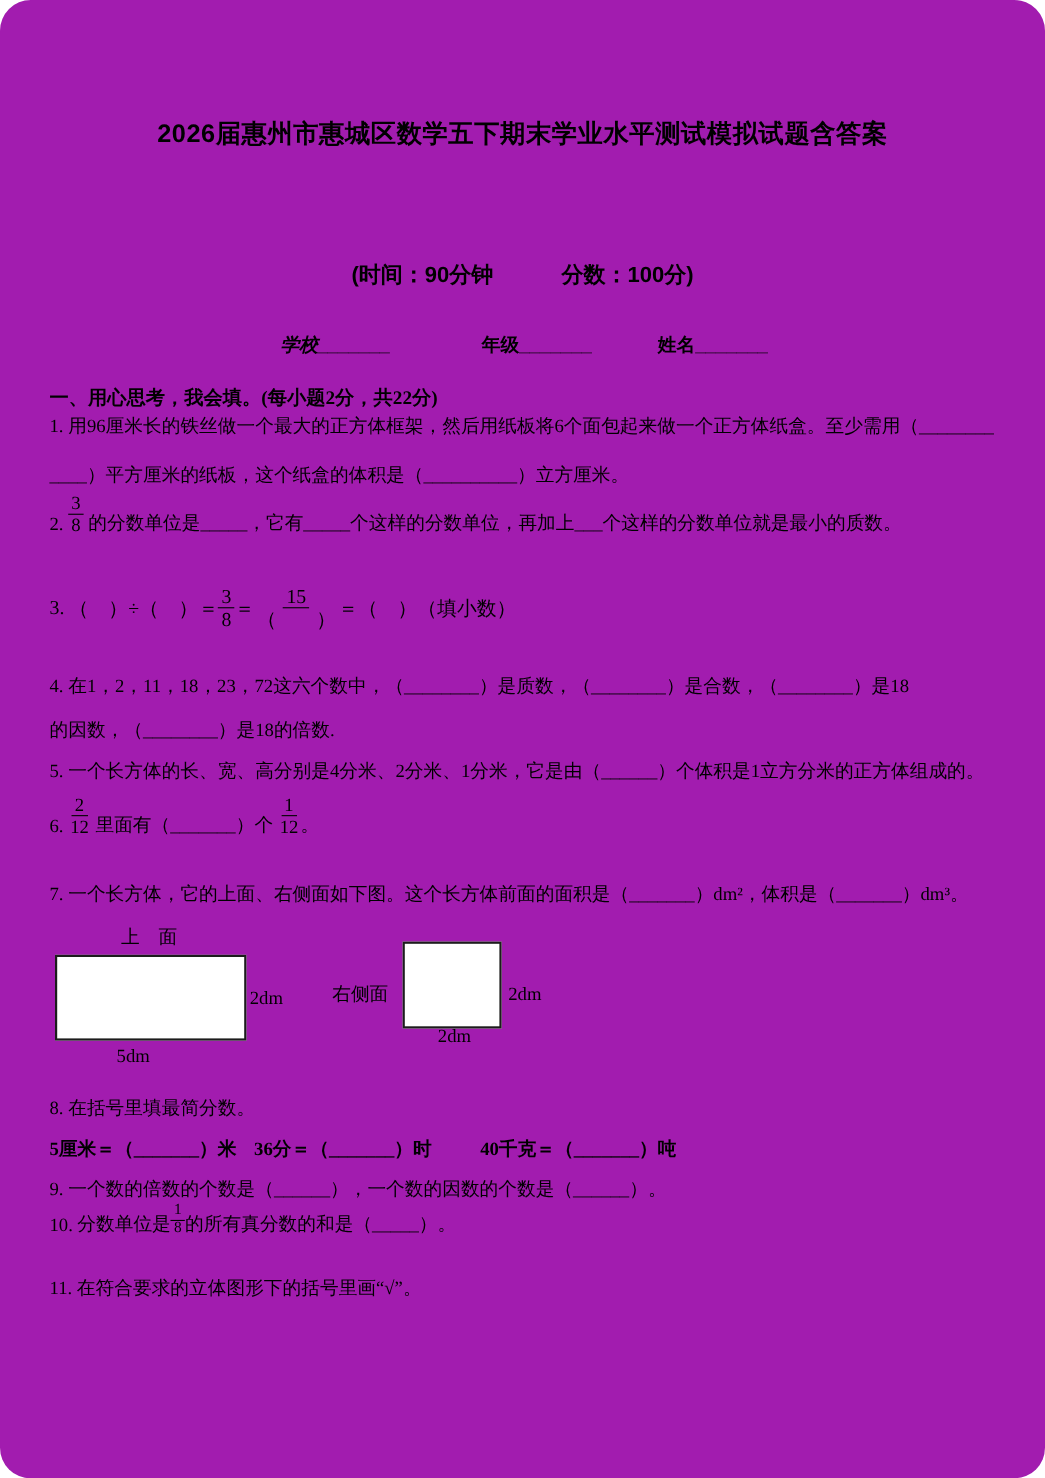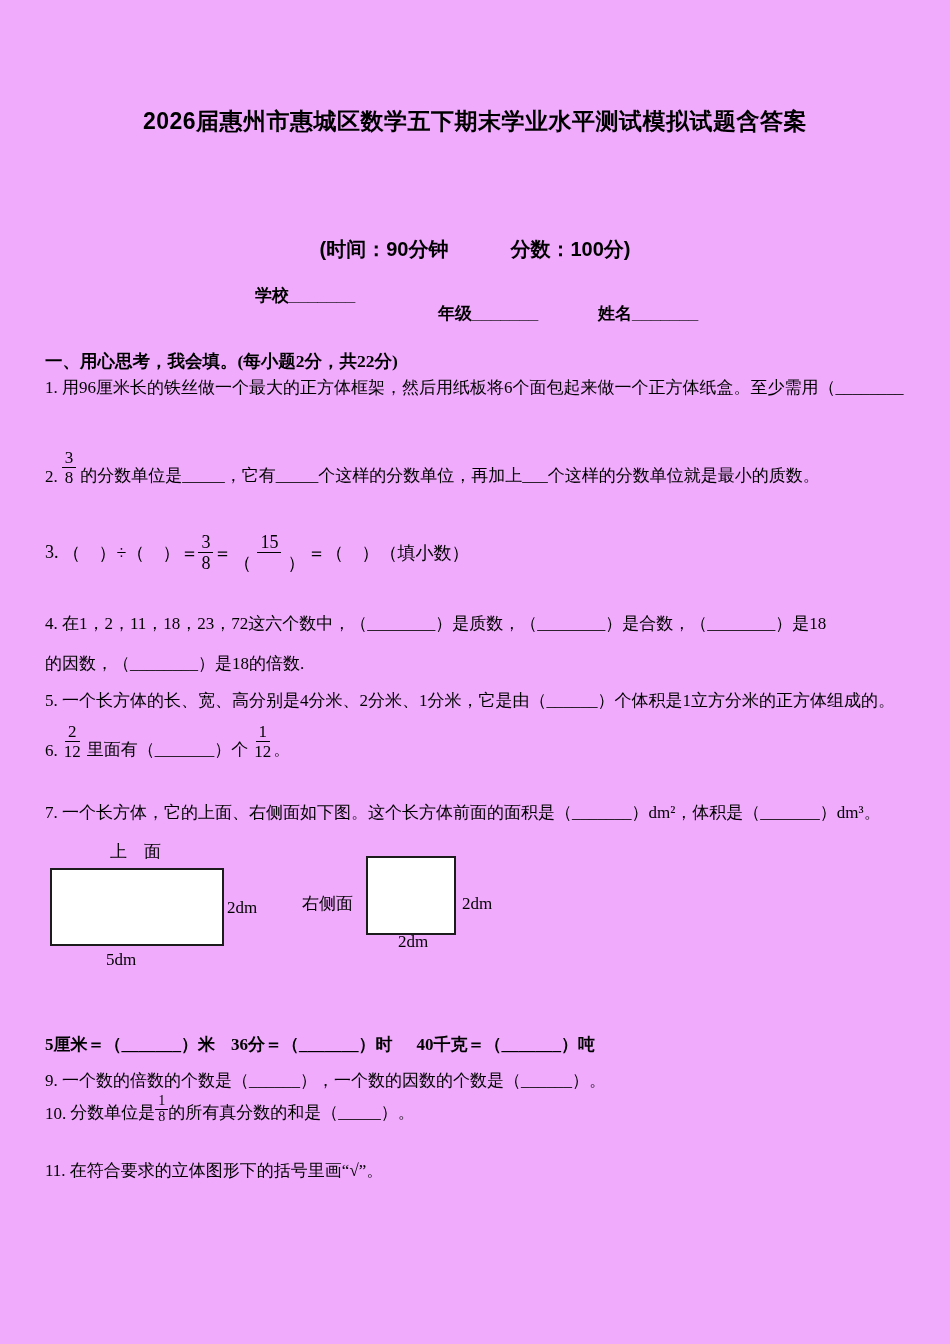--- a/index.html
+++ b/index.html
@@ -4,8 +4,8 @@
 <style>
   html,body{margin:0;padding:0;background:#ffffff;}
   .page{
-    position:relative;width:950px;height:1344px;background:#f0abfc;color:#000;
-    font-family:"Liberation Serif","DejaVu Serif",serif;font-size:17px;overflow:hidden;
+    position:relative;width:950px;height:1344px;background:#a21caf;color:#000;
+    font-family:"Liberation Serif","DejaVu Serif",serif;font-size:17px;overflow:hidden;border-radius:28px;
   }
   .abs{position:absolute;}
   .title{

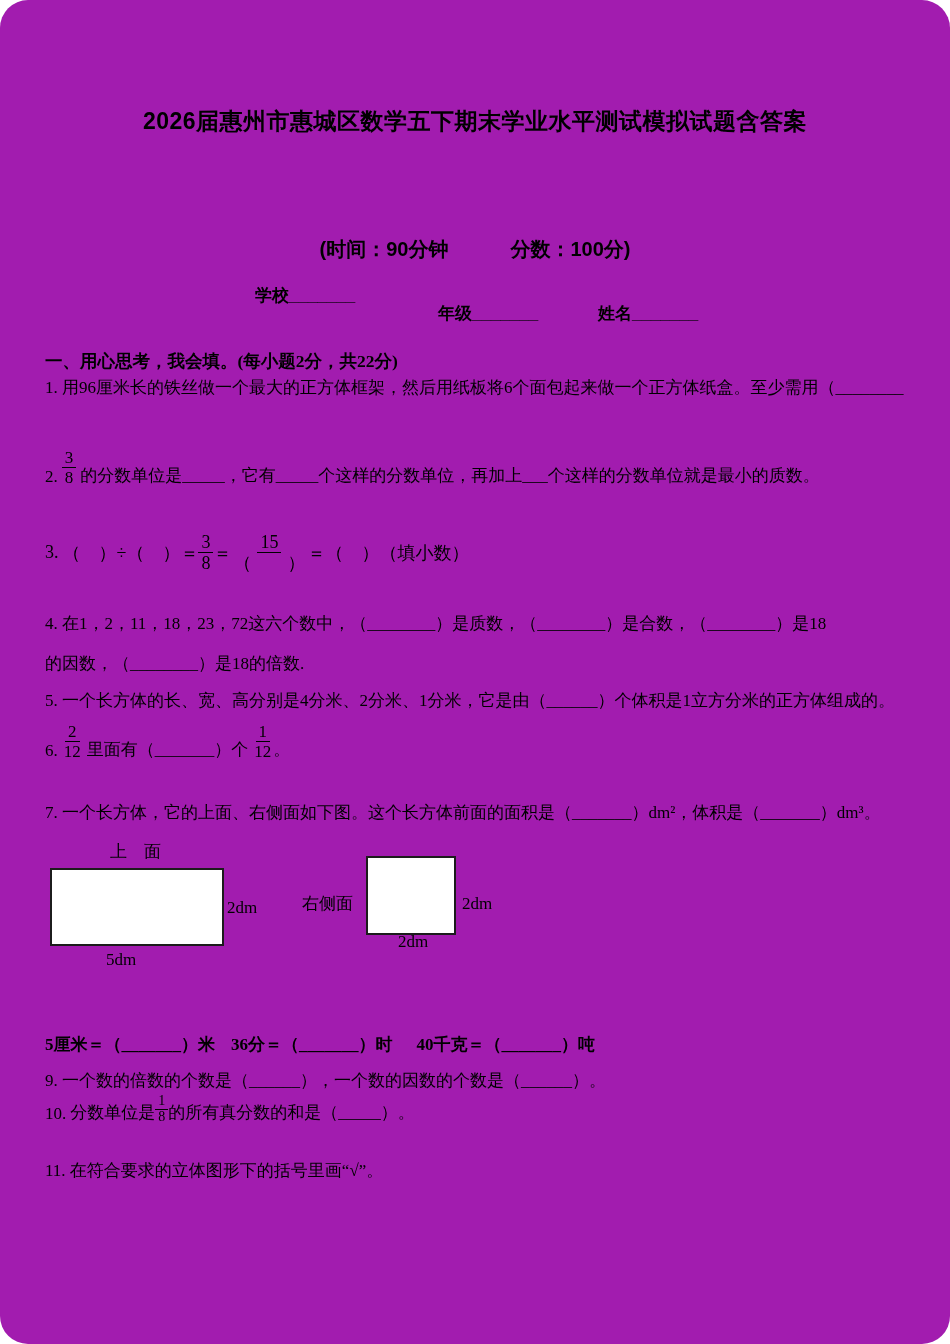--- a/index.html
+++ b/index.html
@@ -49,7 +49,7 @@
     <span>分数：100分)</span>
   </div>
 
-  <span class="abs field" style="top:284px;left:255px;">学校_______</span>
+  <span class="abs field" style="top:302px;left:255px;font-style:italic;">学校_______</span>
   <span class="abs field" style="top:302px;left:438px;">年级_______</span>
   <span class="abs field" style="top:302px;left:598px;">姓名_______</span>
 

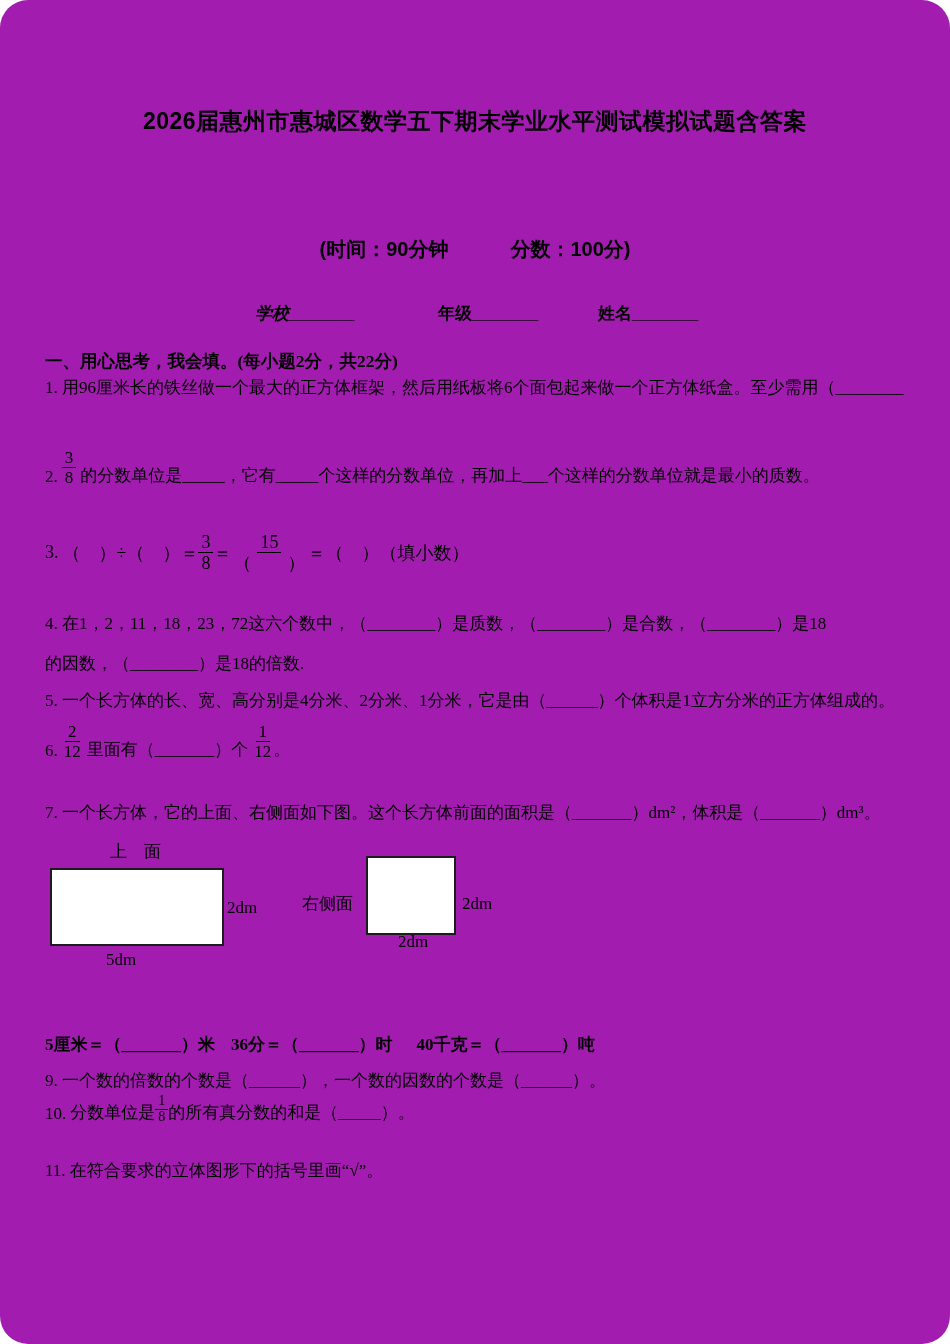--- a/index.html
+++ b/index.html
@@ -56,6 +56,7 @@
   <div class="abs sec">一、用心思考，我会填。(每小题2分，共22分)</div>
 
   <div class="abs qline" style="top:377px;">1. 用96厘米长的铁丝做一个最大的正方体框架，然后用纸板将6个面包起来做一个正方体纸盒。至少需用（________</div>
+  <div class="abs qline" style="top:421px;">____）平方厘米的纸板，这个纸盒的体积是（__________）立方厘米。</div>
 
   <div class="abs qrow rowend" style="top:448px;">
     <span class="gap-r">2.</span>

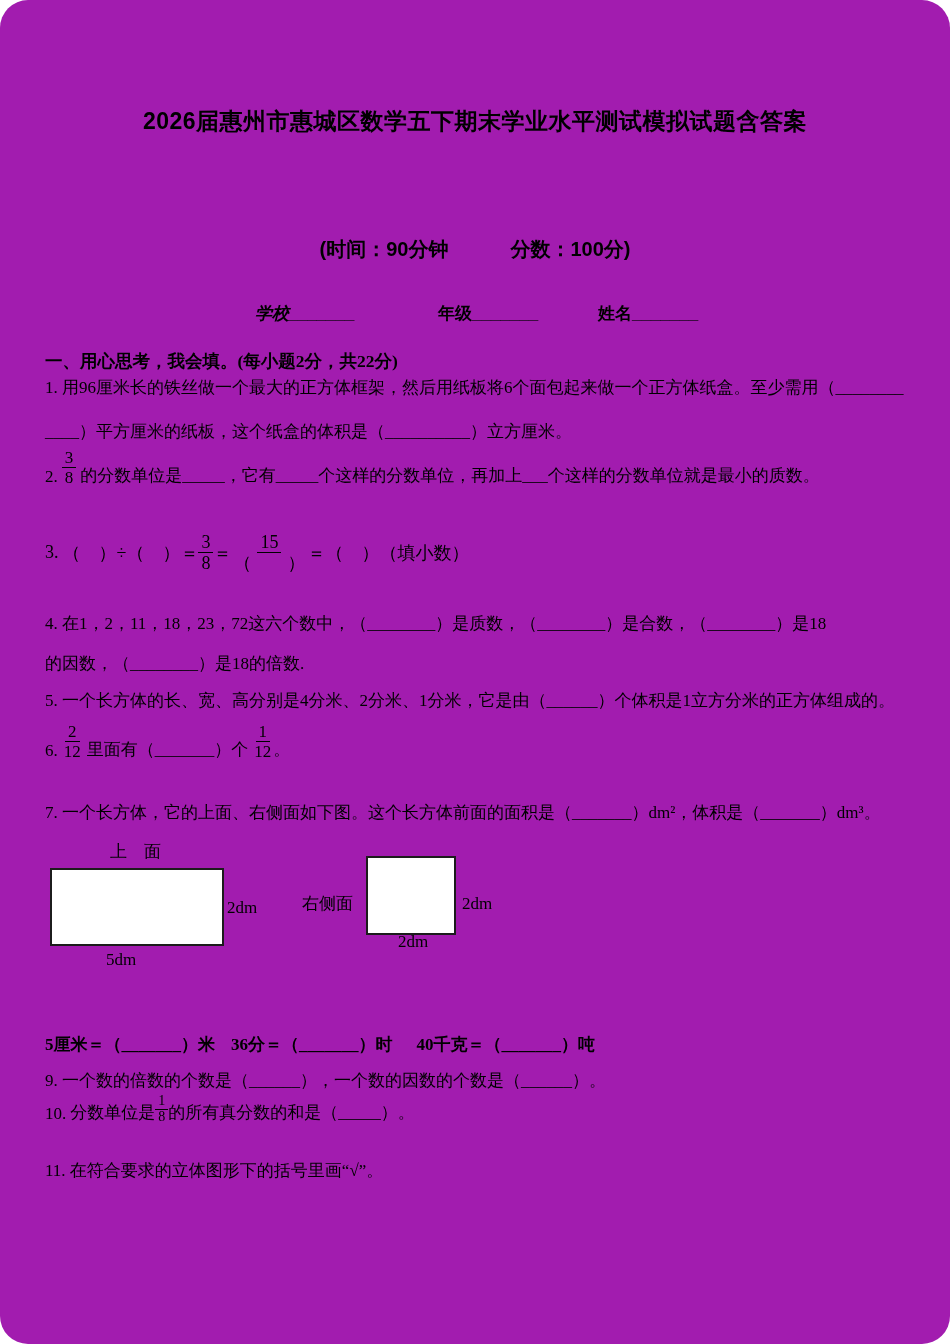--- a/index.html
+++ b/index.html
@@ -113,6 +113,7 @@
   <span class="abs figtext" style="top:894px;left:462px;">2dm</span>
   <span class="abs figtext" style="top:932px;left:398px;">2dm</span>
 
+  <div class="abs qline" style="top:997px;">8. 在括号里填最简分数。</div>
   <div class="abs qrow q8units boldline" style="top:1033px;">
     <span>5厘米＝（_______）米</span>
     <span>36分＝（_______）时</span>

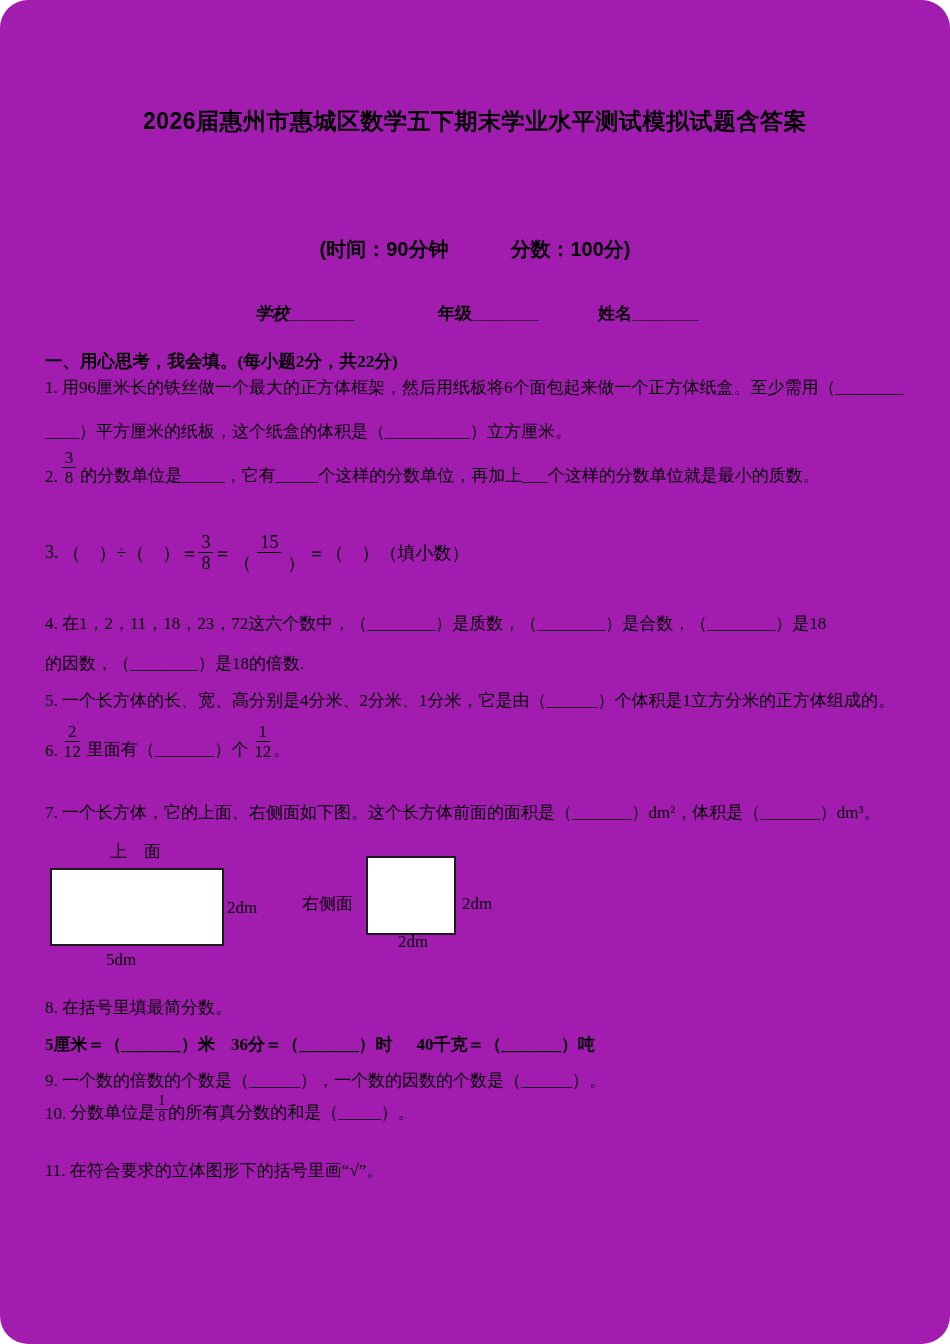--- a/index.html
+++ b/index.html
@@ -35,7 +35,7 @@
   .boldline{font-weight:bold;}
   .q8units{display:flex;gap:0;}
   .q8units span:nth-child(2){margin-left:16px;}
-  .q8units span:nth-child(3){margin-left:24px;text-align:right;}
+  .q8units span:nth-child(3){margin-left:44px;text-align:right;}
 </style>
 </head>
 <body>

